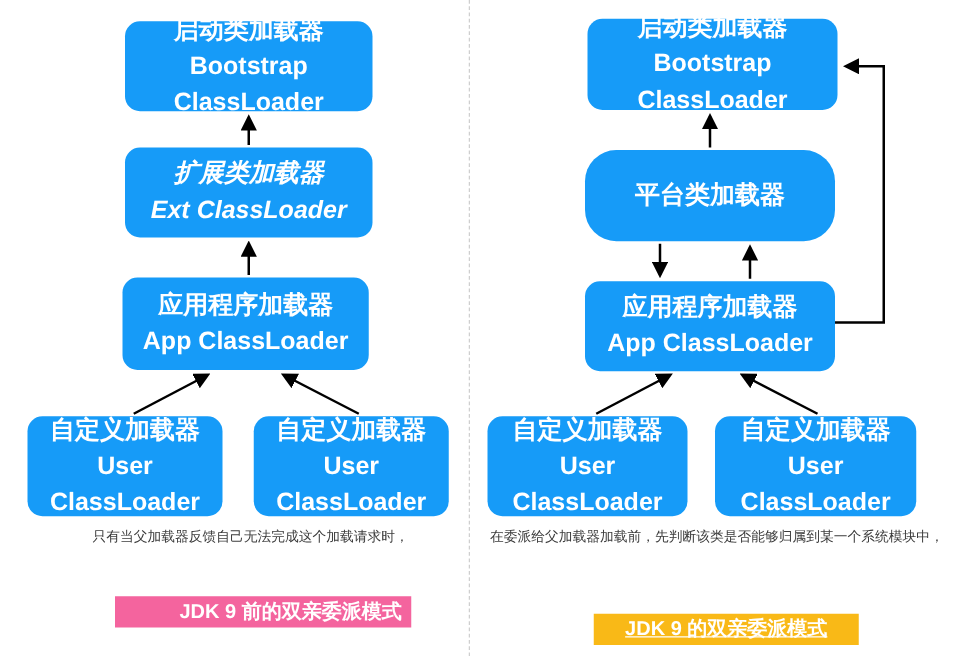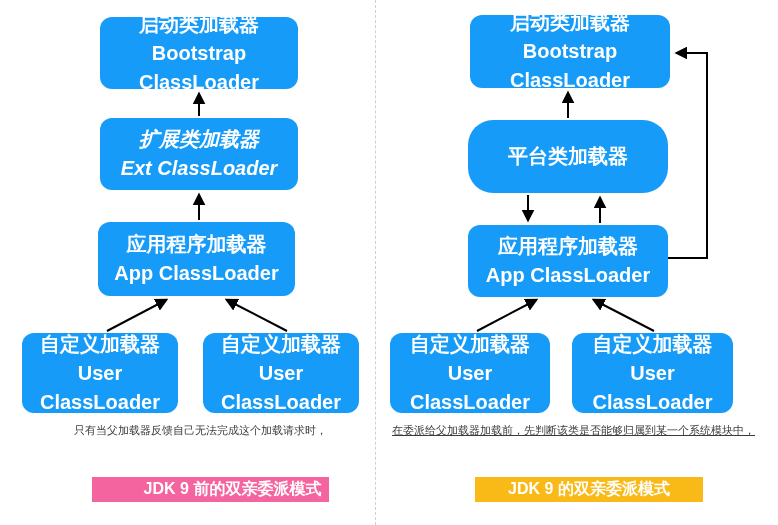--- a/index.html
+++ b/index.html
@@ -55,7 +55,7 @@
   .r-user2{left:572px;top:333px;width:161px;height:80px;}
 
   .l-caption{left:44px;top:421px;margin-left:30px;}
-  .r-caption{left:392px;top:421px;text-decoration:underline;}
+  .r-caption{left:392px;top:421px;}
   .l-tag{left:92px;top:477px;width:193px;height:25px;padding-left:44px;}
   .r-tag{left:475px;top:477px;width:228px;height:25px;}
 </style>

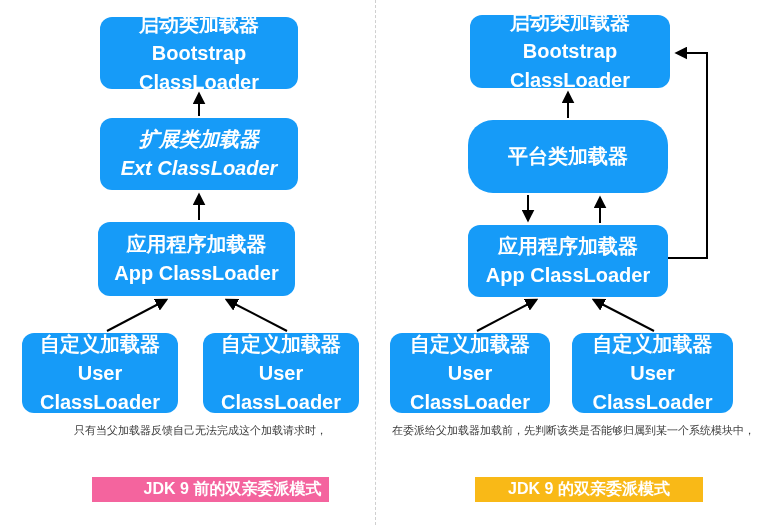--- a/index.html
+++ b/index.html
@@ -57,7 +57,7 @@
   .l-caption{left:44px;top:421px;margin-left:30px;}
   .r-caption{left:392px;top:421px;}
   .l-tag{left:92px;top:477px;width:193px;height:25px;padding-left:44px;}
-  .r-tag{left:475px;top:477px;width:228px;height:25px;}
+  .r-tag{left:475px;top:491px;width:212px;height:25px;text-decoration:underline;}
 </style>
 </head>
 <body>

